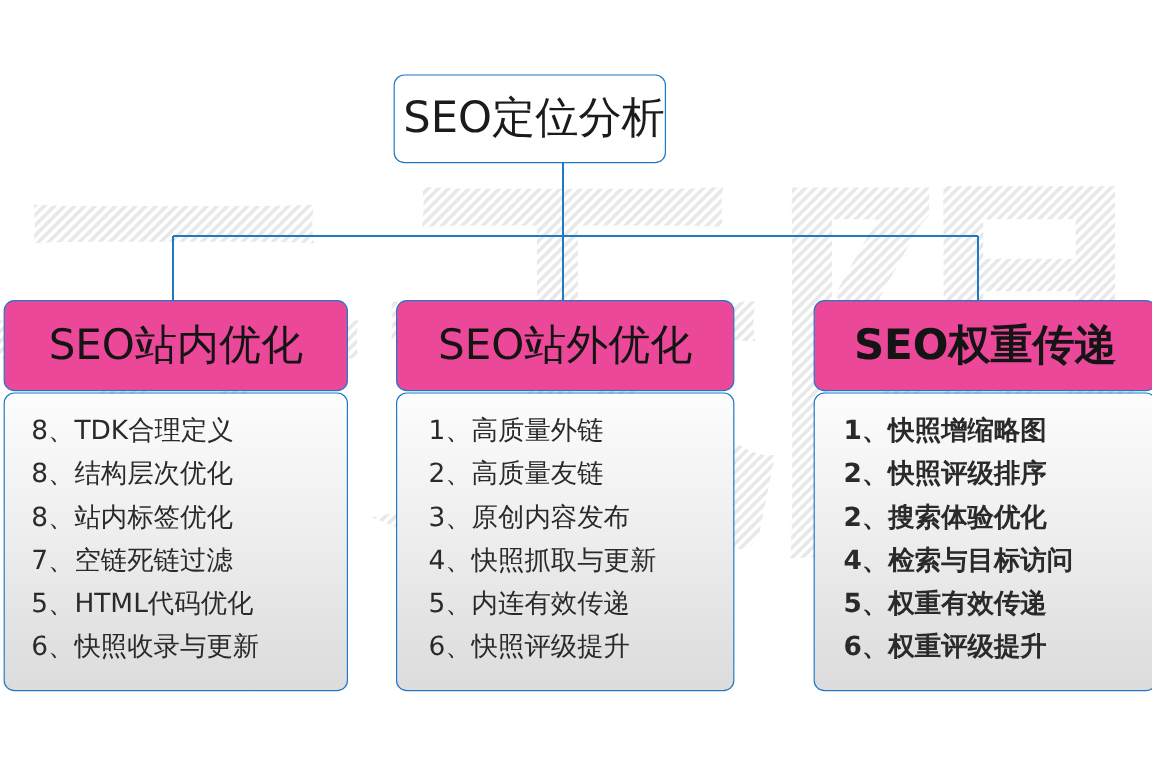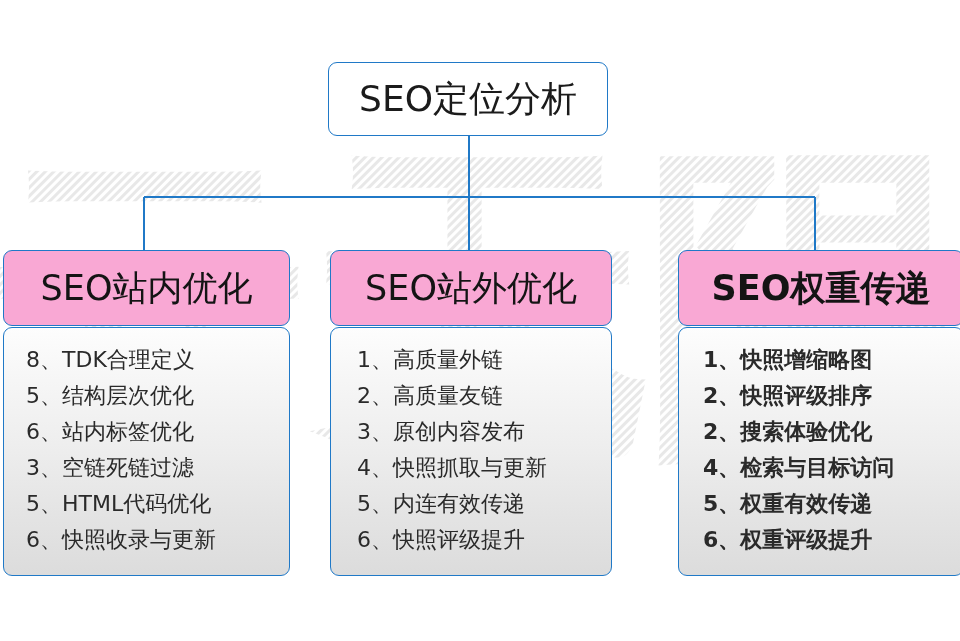--- a/index.html
+++ b/index.html
@@ -58,11 +58,11 @@
   .root-box {
     left: 328px;
     top: 62px;
-    width: 280px;
+    width: 227px;
     height: 74px;
     display: flex;
     align-items: center;
-    justify-content: center;
+    justify-content: flex-end;
   }
   .root-title {
     font-size: 36px;

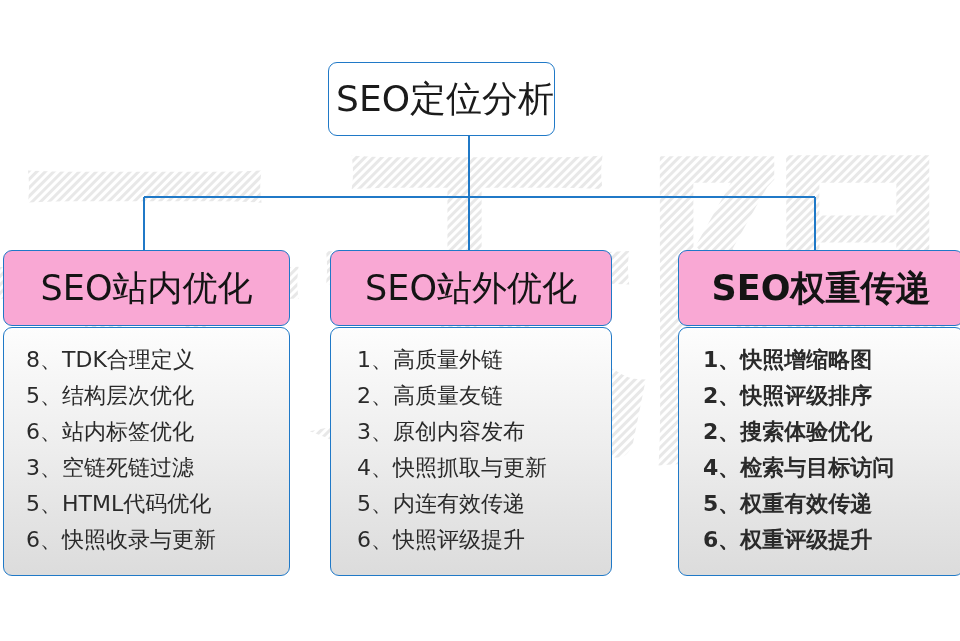--- a/index.html
+++ b/index.html
@@ -85,7 +85,7 @@
     box-sizing: border-box;
     border: 1px solid #2079c7;
     border-radius: 9px;
-    background: #f9a8d4;
+    background: #ec4899;
     height: 76px;
     display: flex;
     align-items: center;

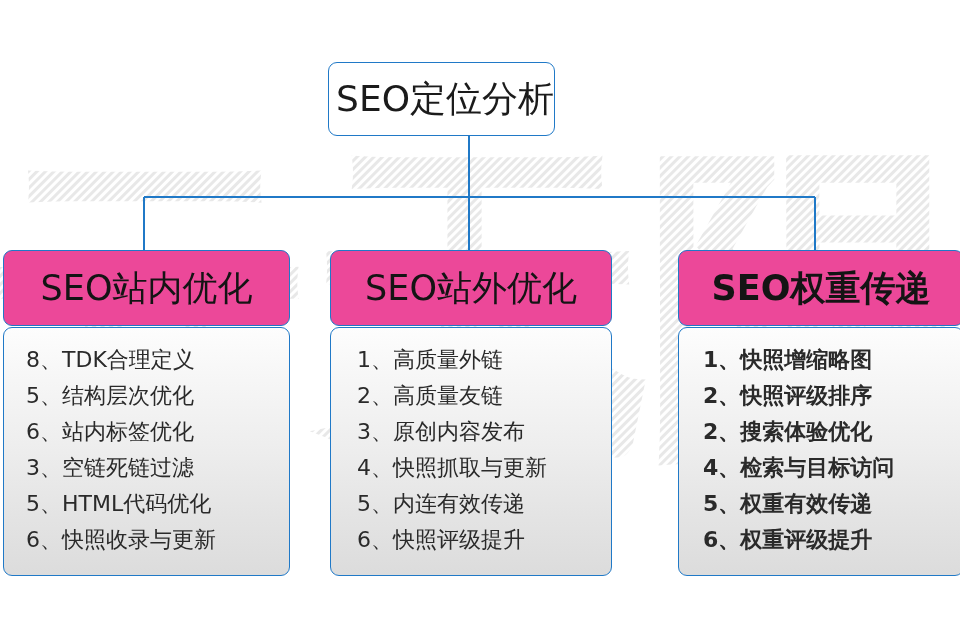--- a/index.html
+++ b/index.html
@@ -172,7 +172,7 @@
     <div class="col-body">
       <ul class="item-list">
         <li class="item">8、TDK合理定义</li>
-        <li class="item">5、结构层次优化</li>
+        <li class="item">8、结构层次优化</li>
         <li class="item">6、站内标签优化</li>
         <li class="item">3、空链死链过滤</li>
         <li class="item">5、HTML代码优化</li>

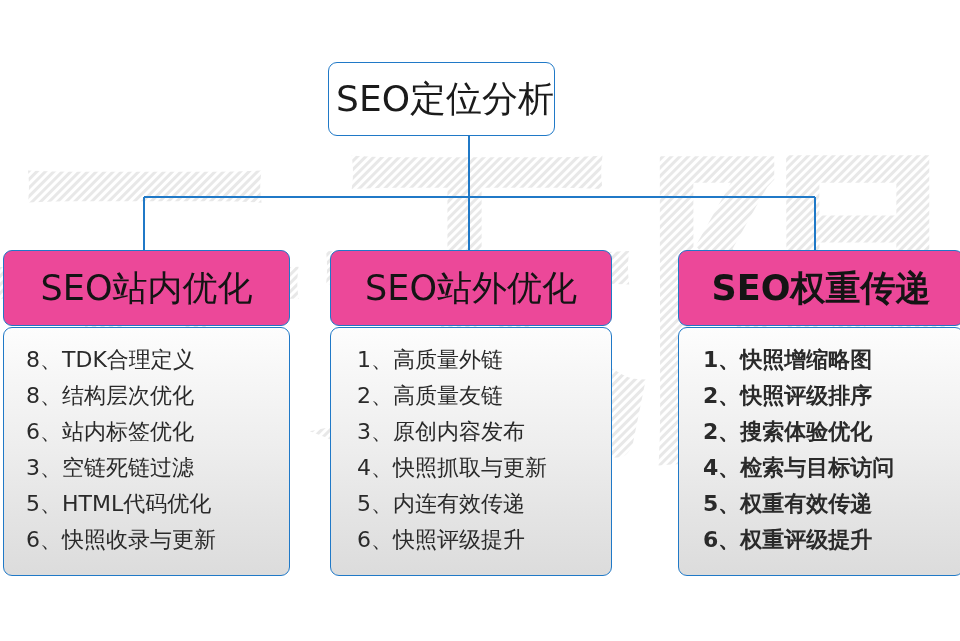--- a/index.html
+++ b/index.html
@@ -173,7 +173,7 @@
       <ul class="item-list">
         <li class="item">8、TDK合理定义</li>
         <li class="item">8、结构层次优化</li>
-        <li class="item">6、站内标签优化</li>
+        <li class="item">8、站内标签优化</li>
         <li class="item">3、空链死链过滤</li>
         <li class="item">5、HTML代码优化</li>
         <li class="item">6、快照收录与更新</li>

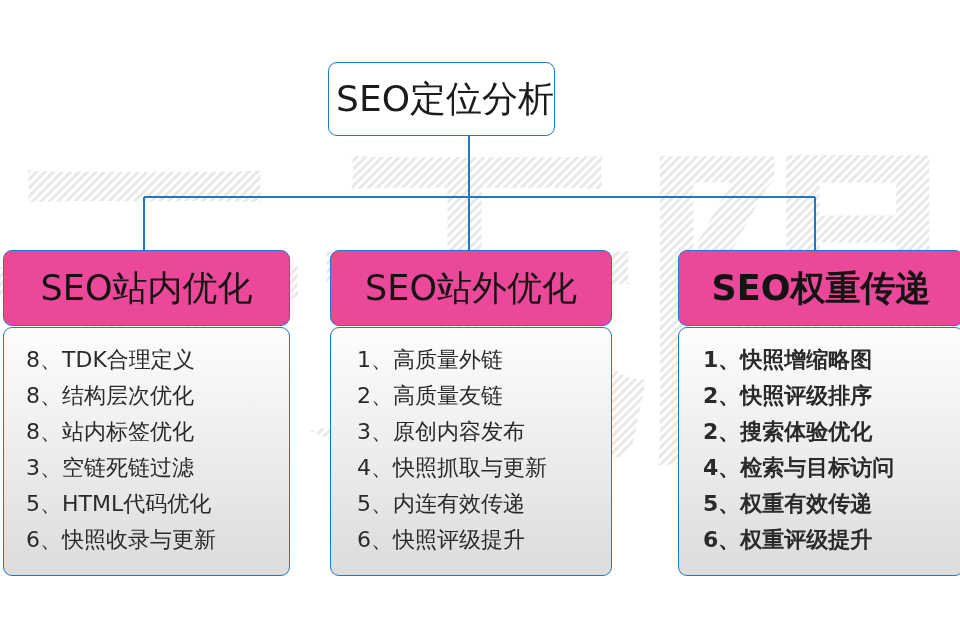--- a/index.html
+++ b/index.html
@@ -174,7 +174,7 @@
         <li class="item">8、TDK合理定义</li>
         <li class="item">8、结构层次优化</li>
         <li class="item">8、站内标签优化</li>
-        <li class="item">3、空链死链过滤</li>
+        <li class="item">7、空链死链过滤</li>
         <li class="item">5、HTML代码优化</li>
         <li class="item">6、快照收录与更新</li>
       </ul>

